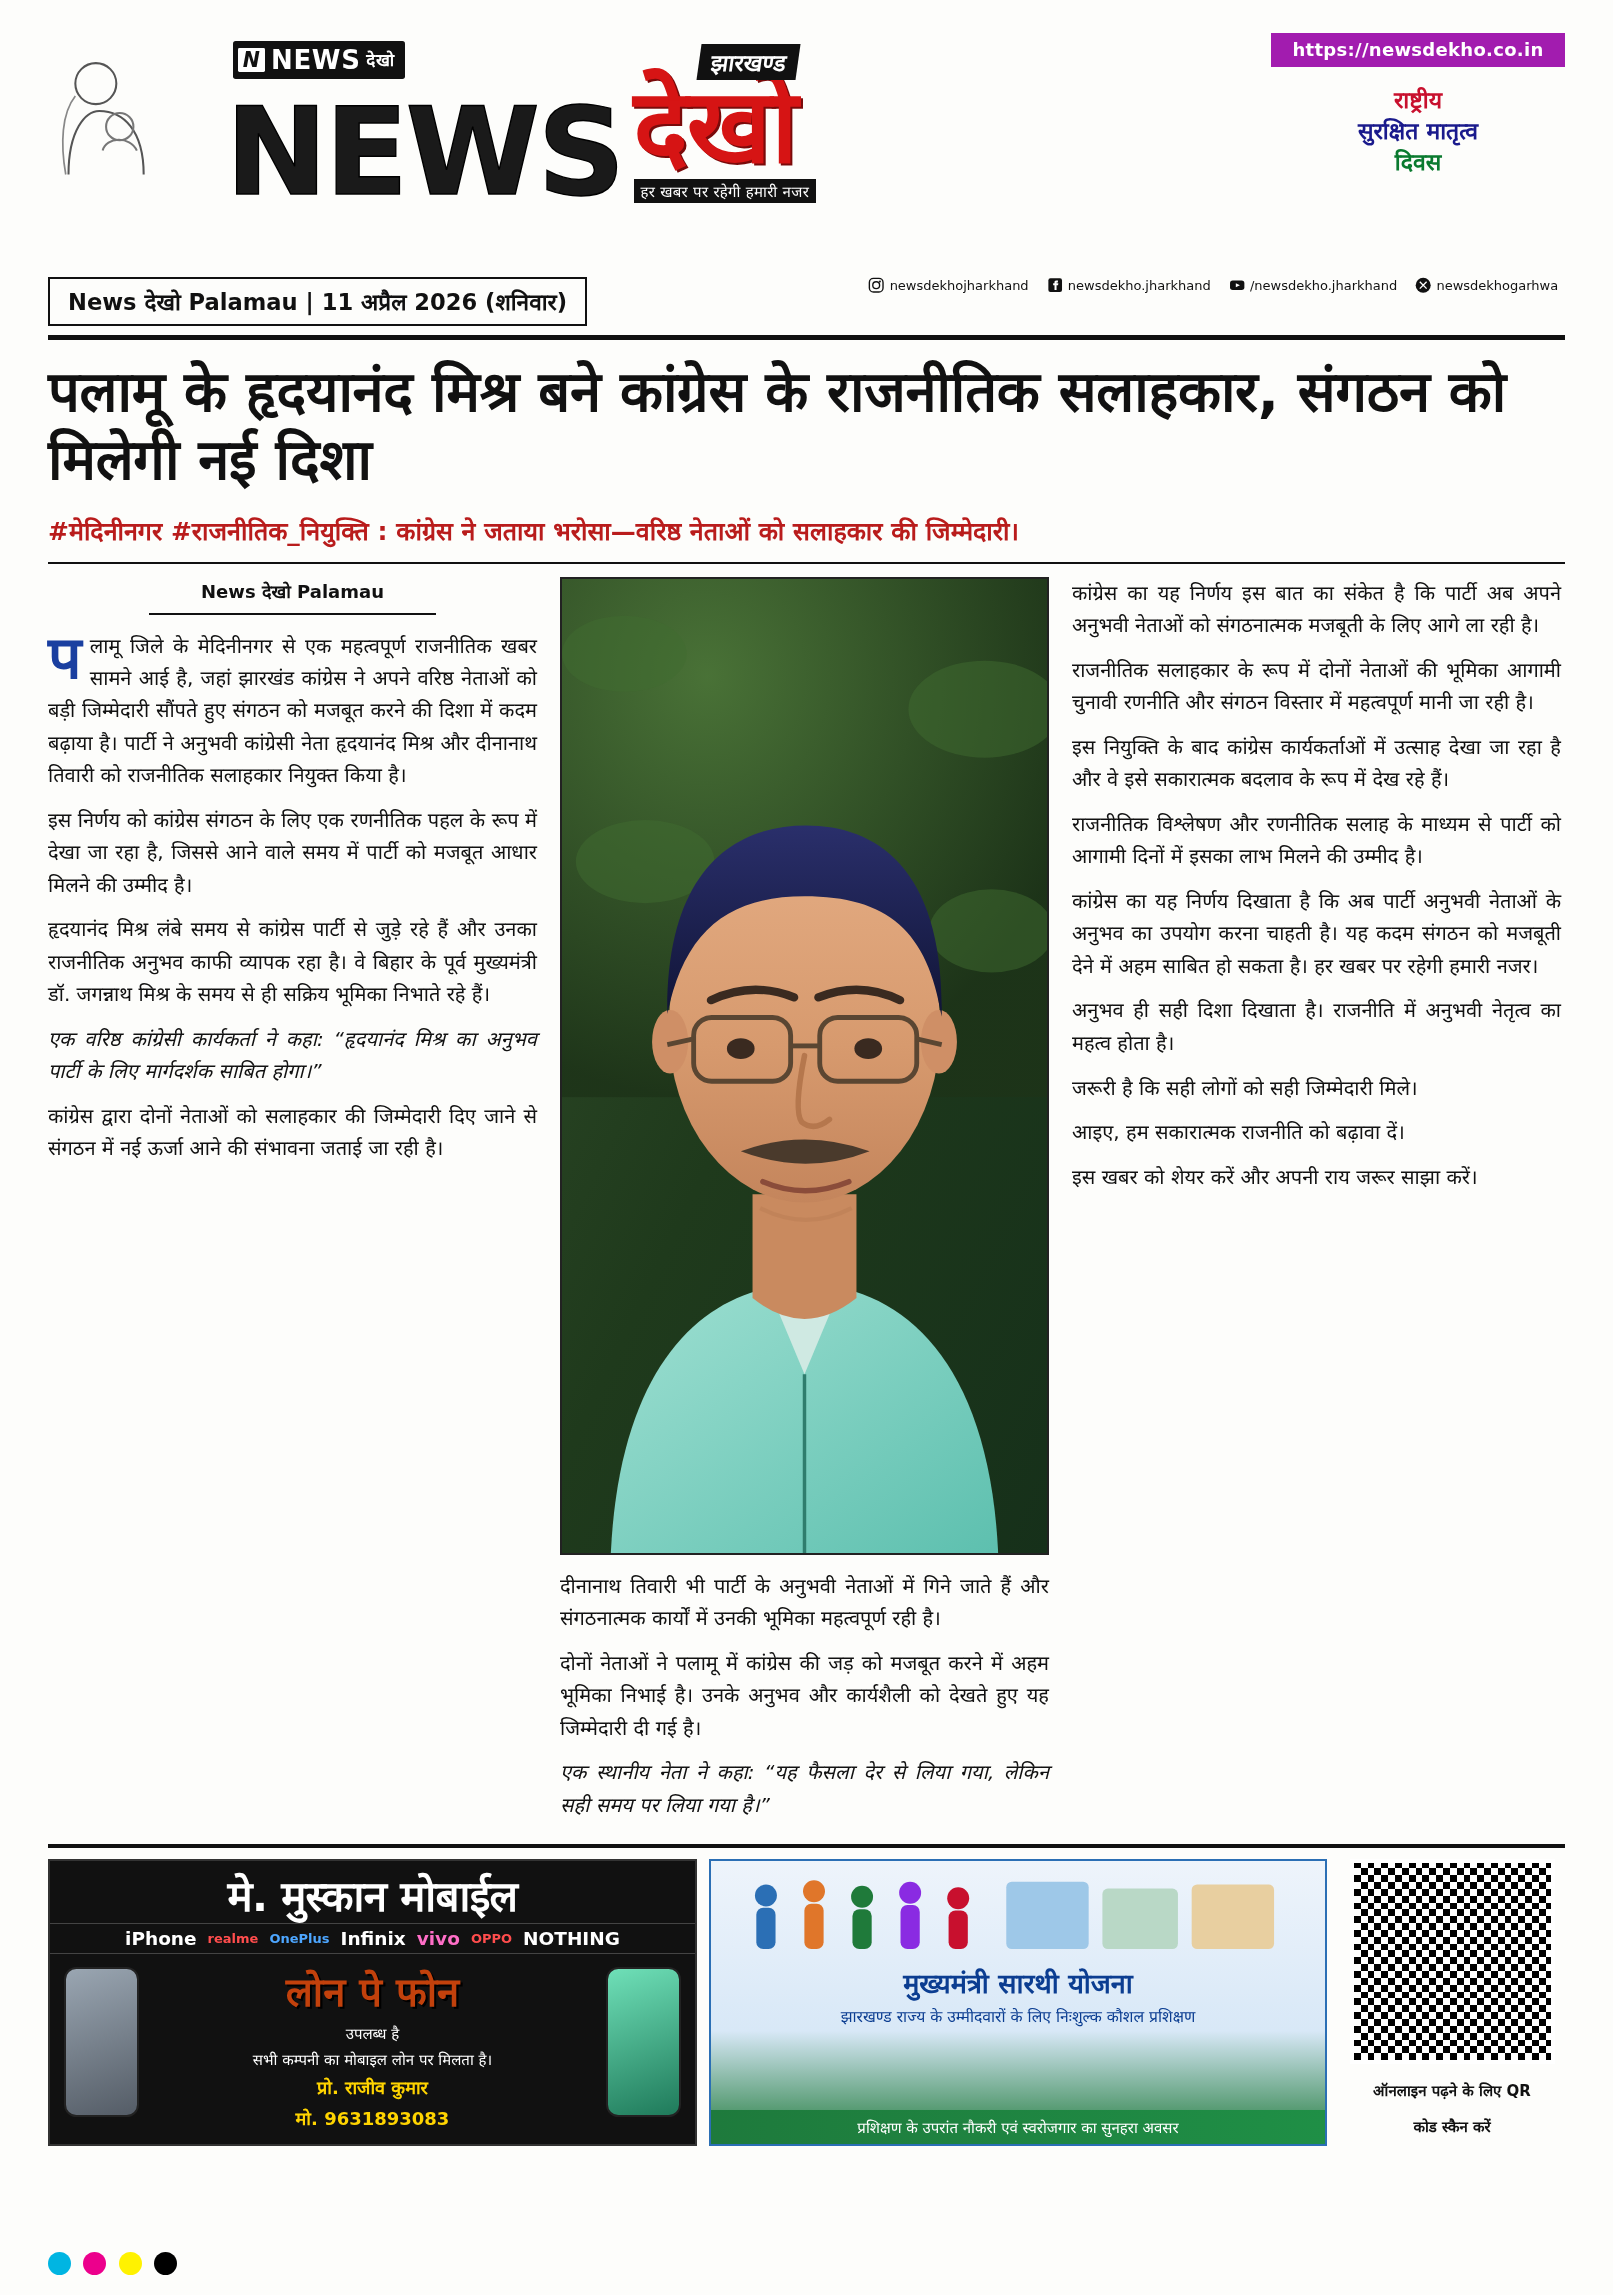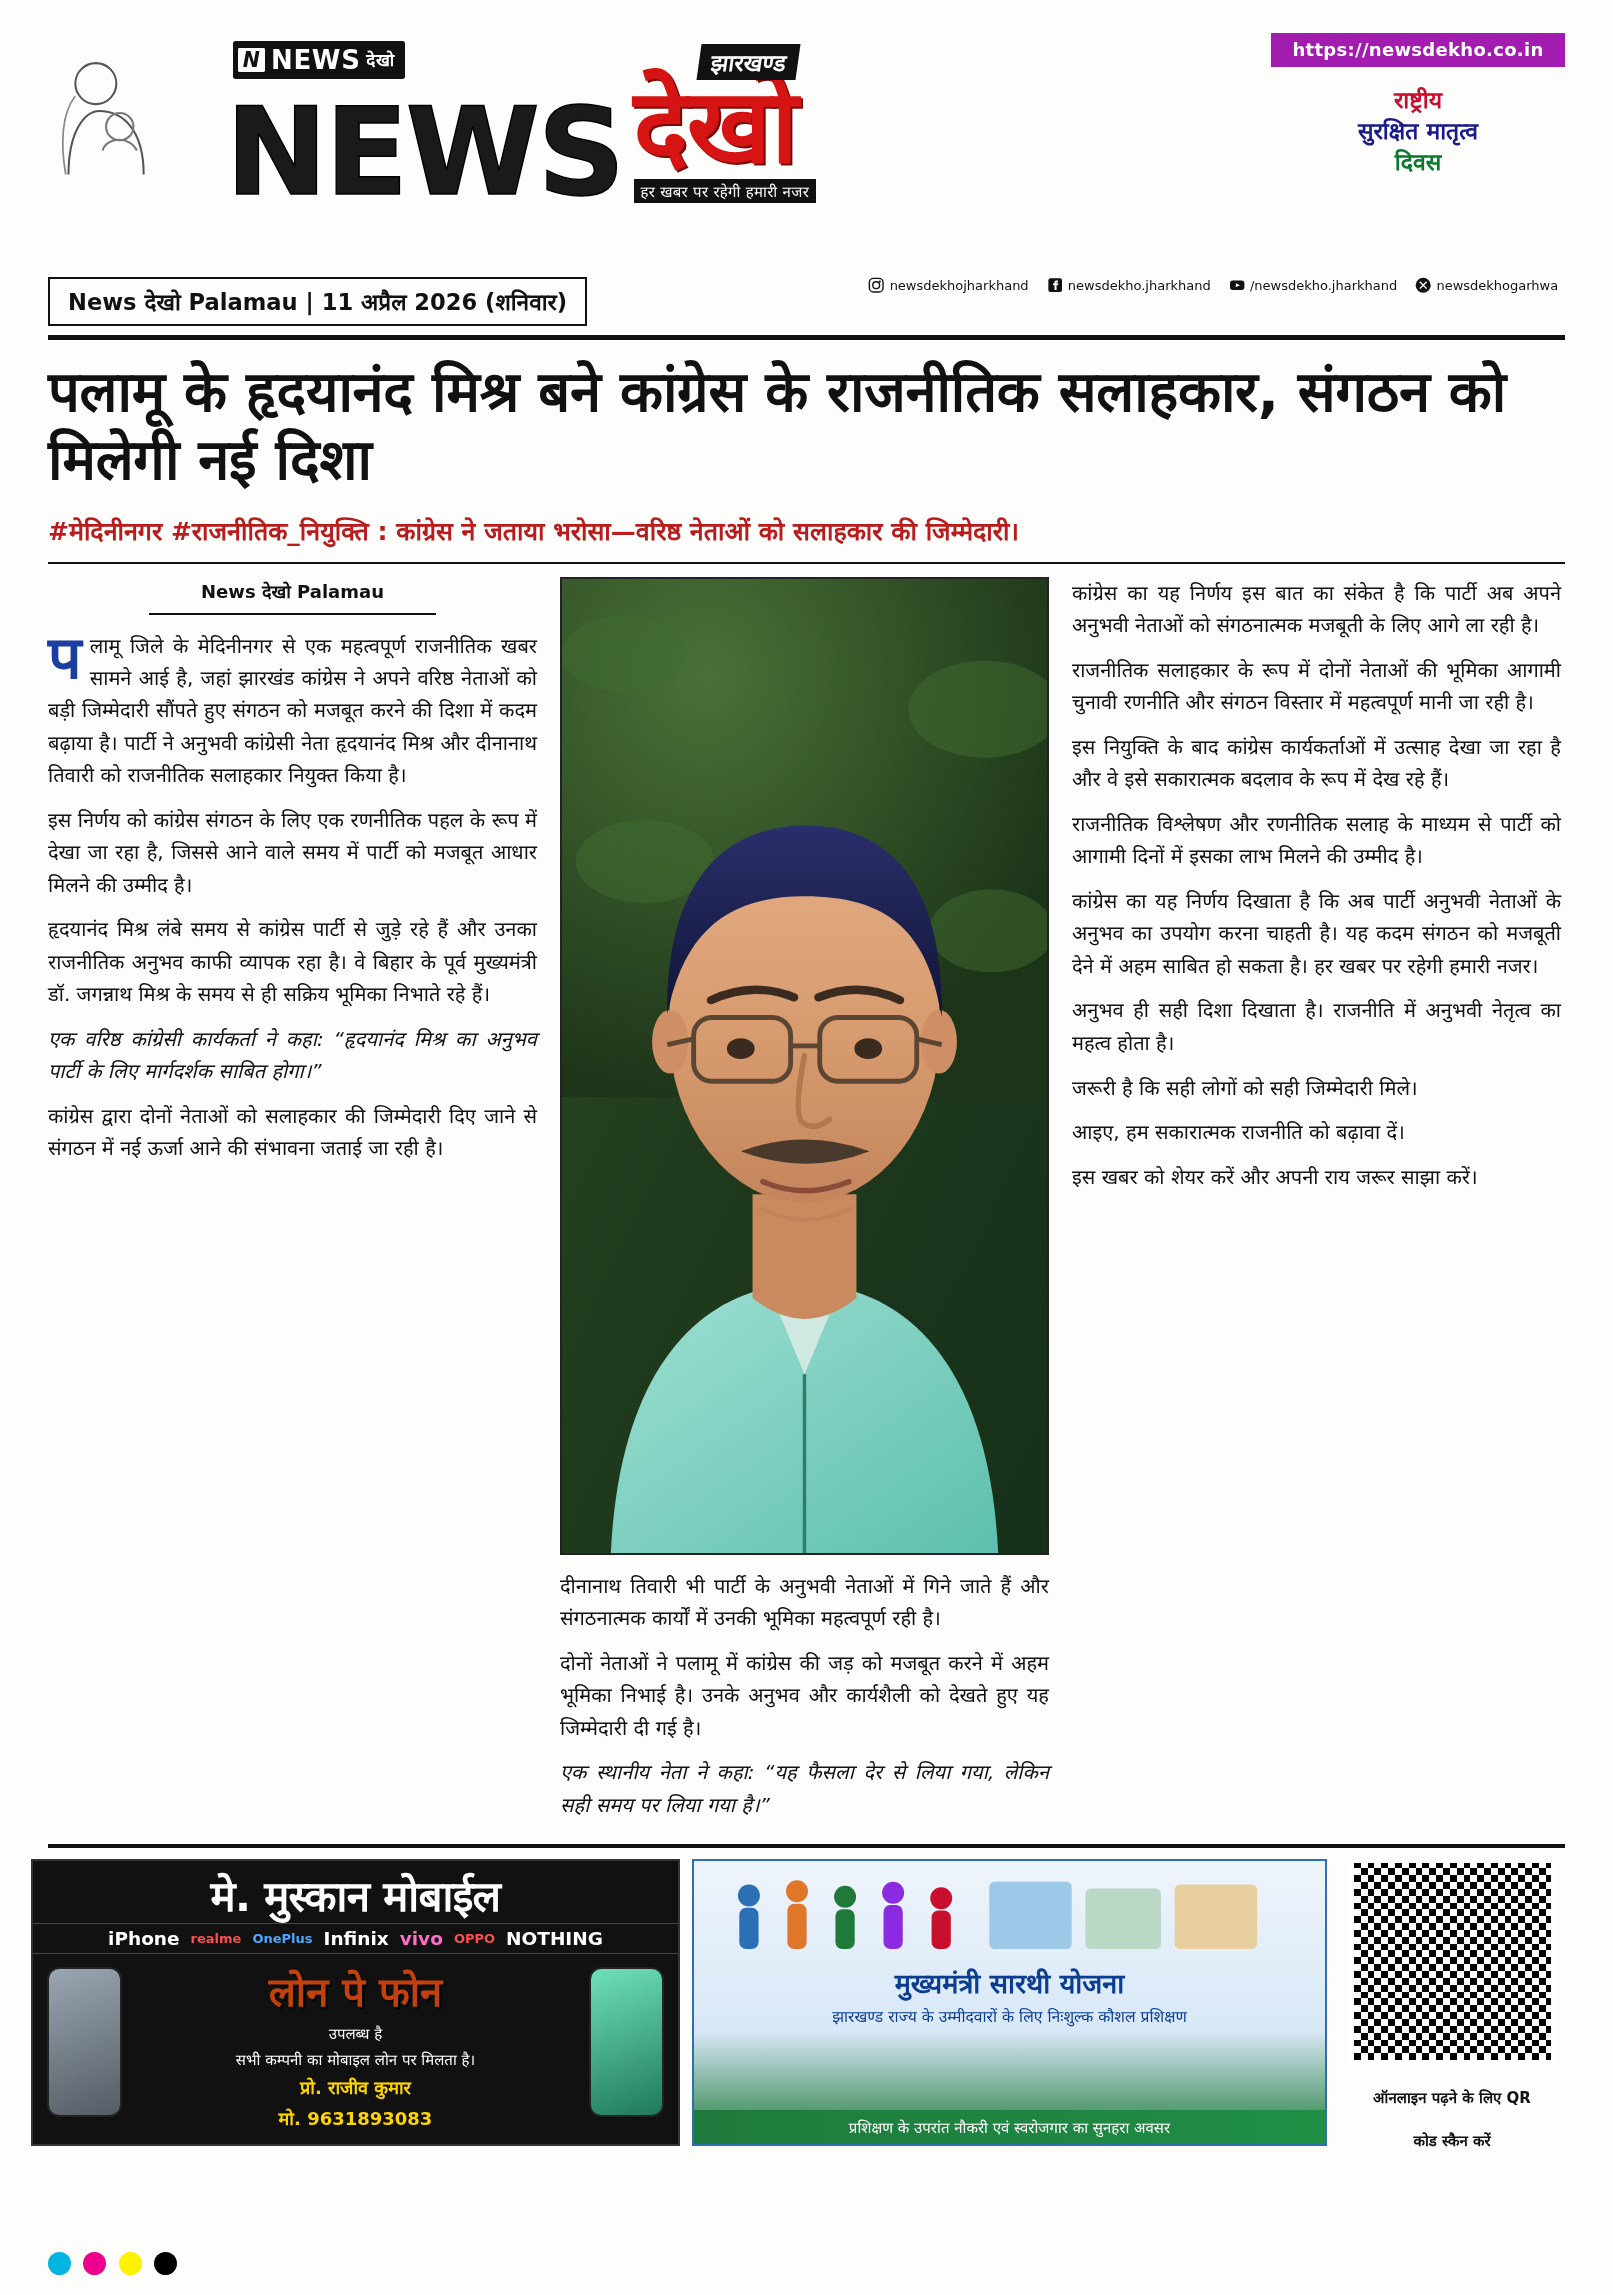--- a/index.html
+++ b/index.html
@@ -233,7 +233,7 @@
   .ads {
     display: flex;
     gap: 12.3px;
-    padding: 11px 48px 0 31px;
+    padding: 11px 48px 0 48px;
     align-items: stretch;
   }
   .ad1 {

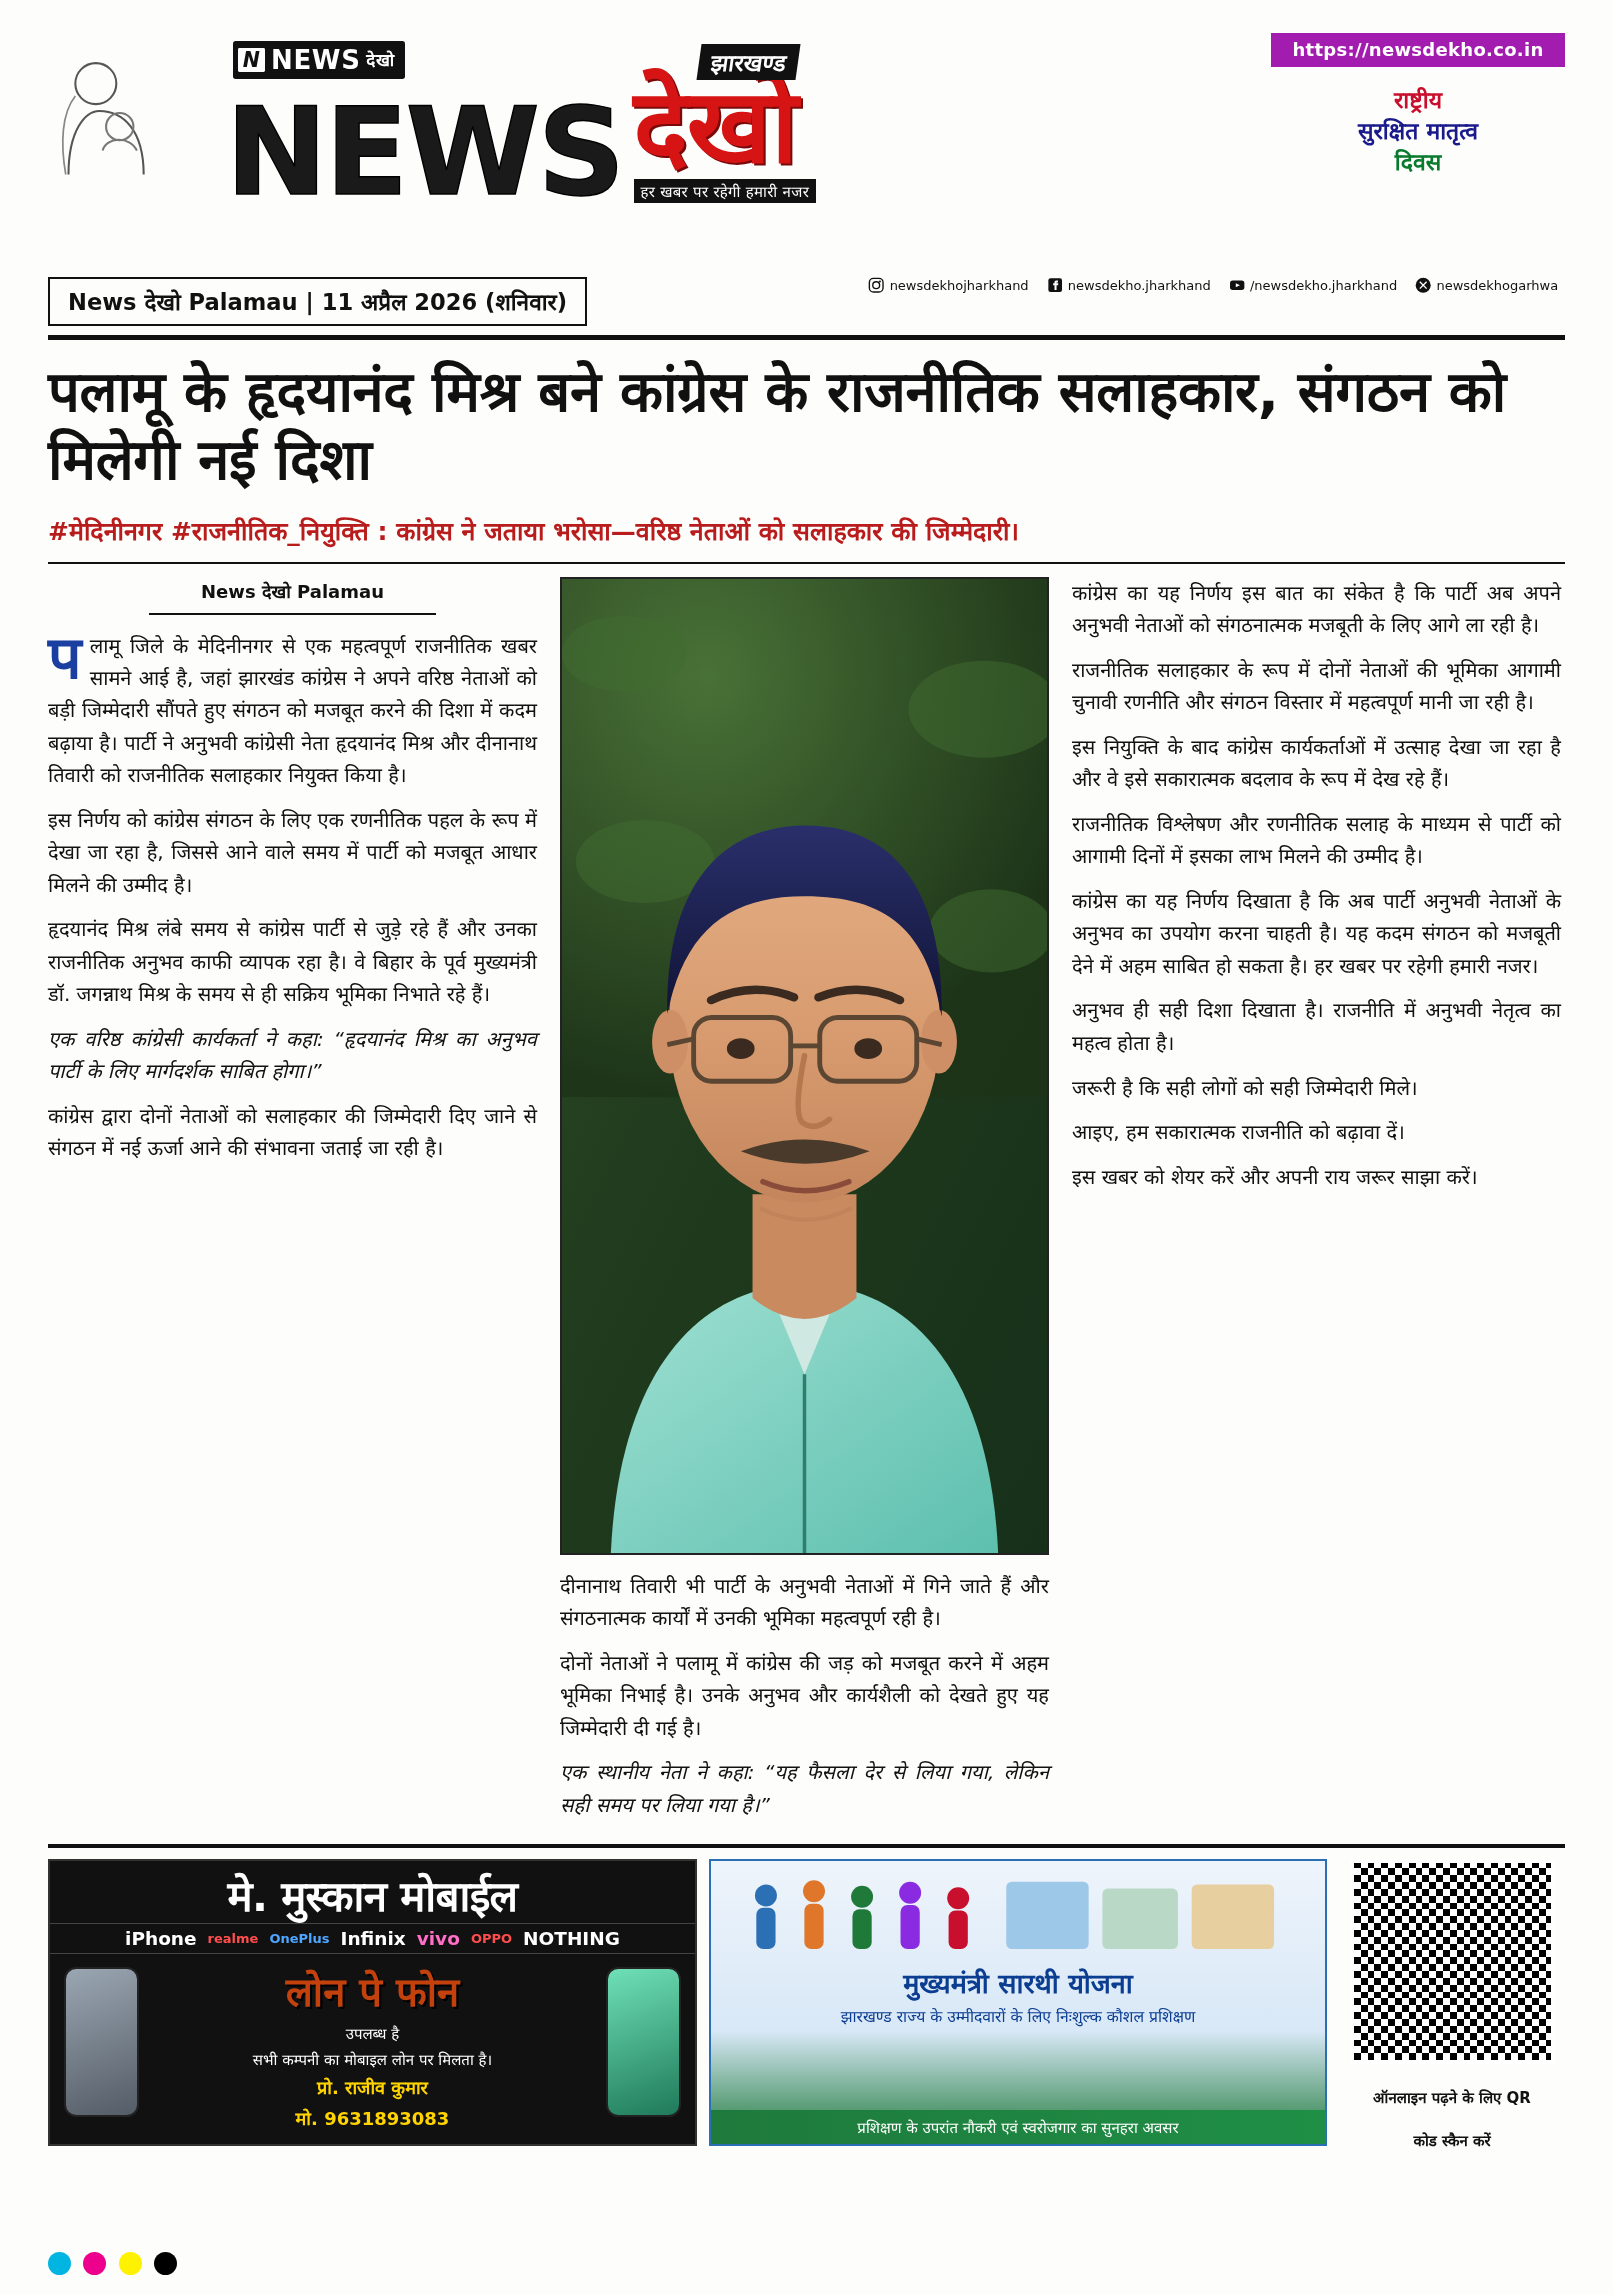--- a/index.html
+++ b/index.html
@@ -309,7 +309,7 @@
     background-blend-mode: difference;
     border: 4.1px solid #fff;
   }
-  .qr-cap { font-size: 15px; margin-top: 23px; font-weight:600;}
+  .qr-cap { font-size: 15px; margin-top: 16px; font-weight:600;}
 
   
   .dots { position: absolute; left: 48px; bottom: 20.5px; display: flex; gap: 12.3px; }

